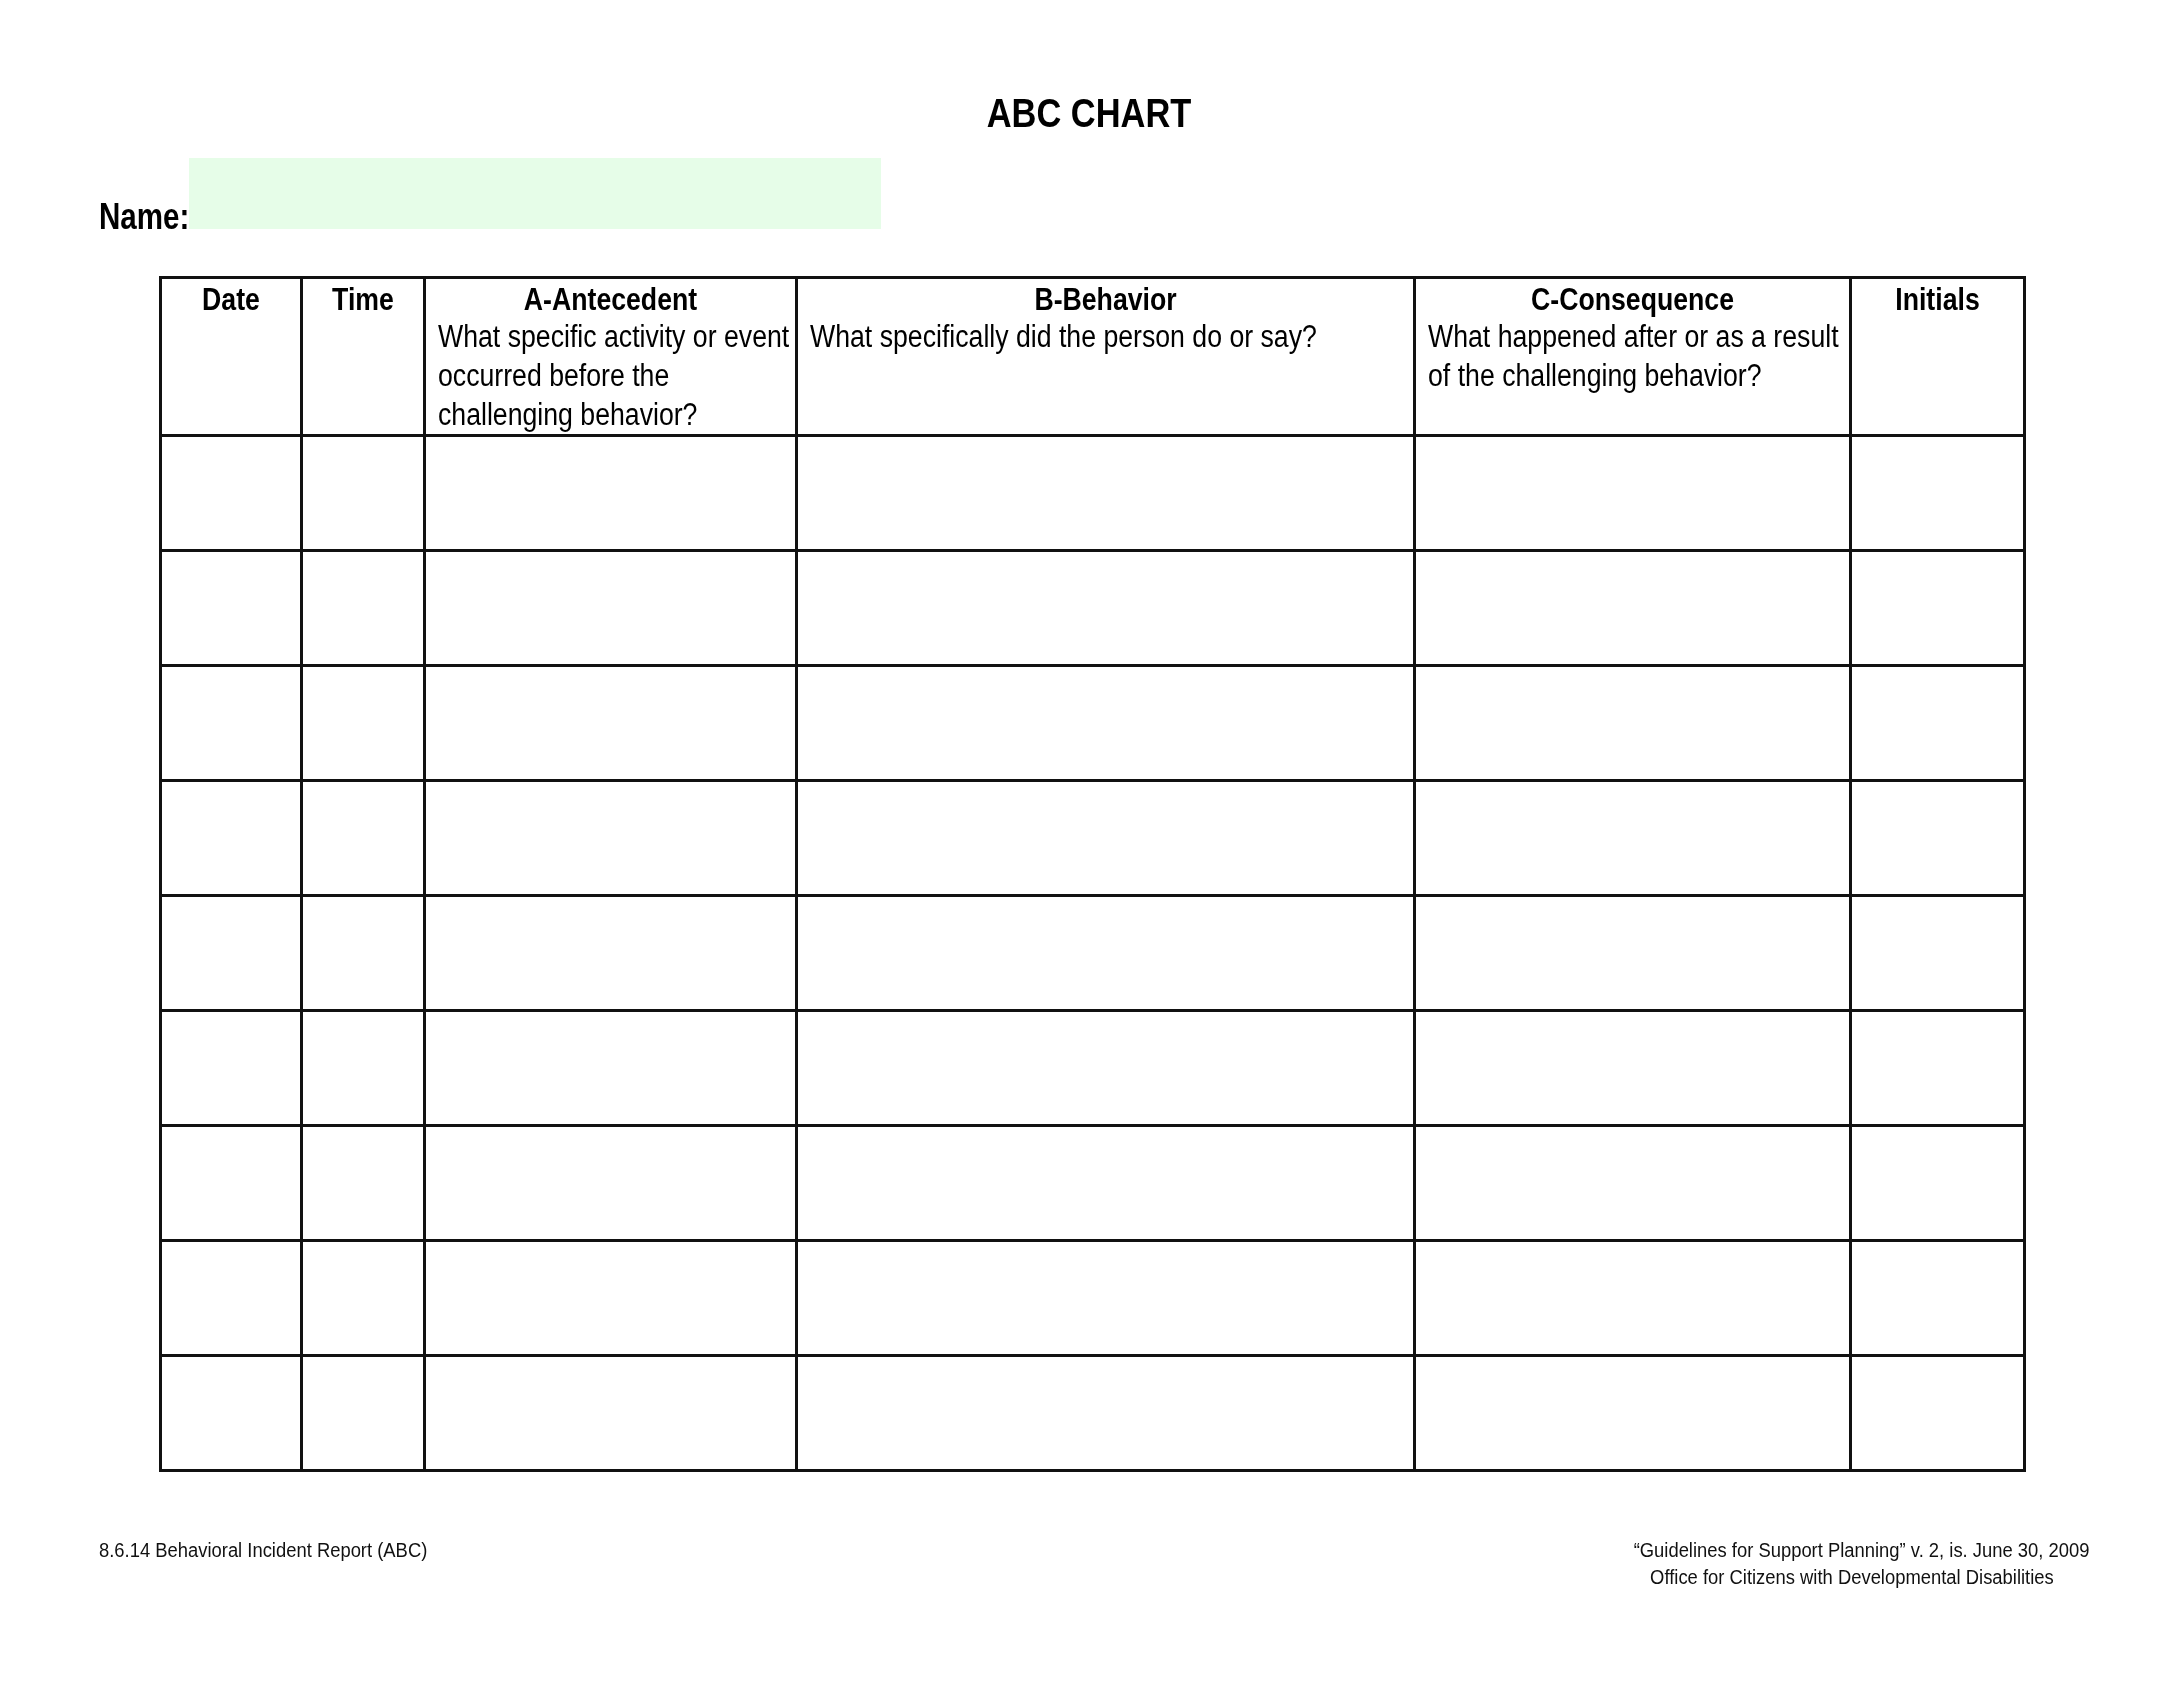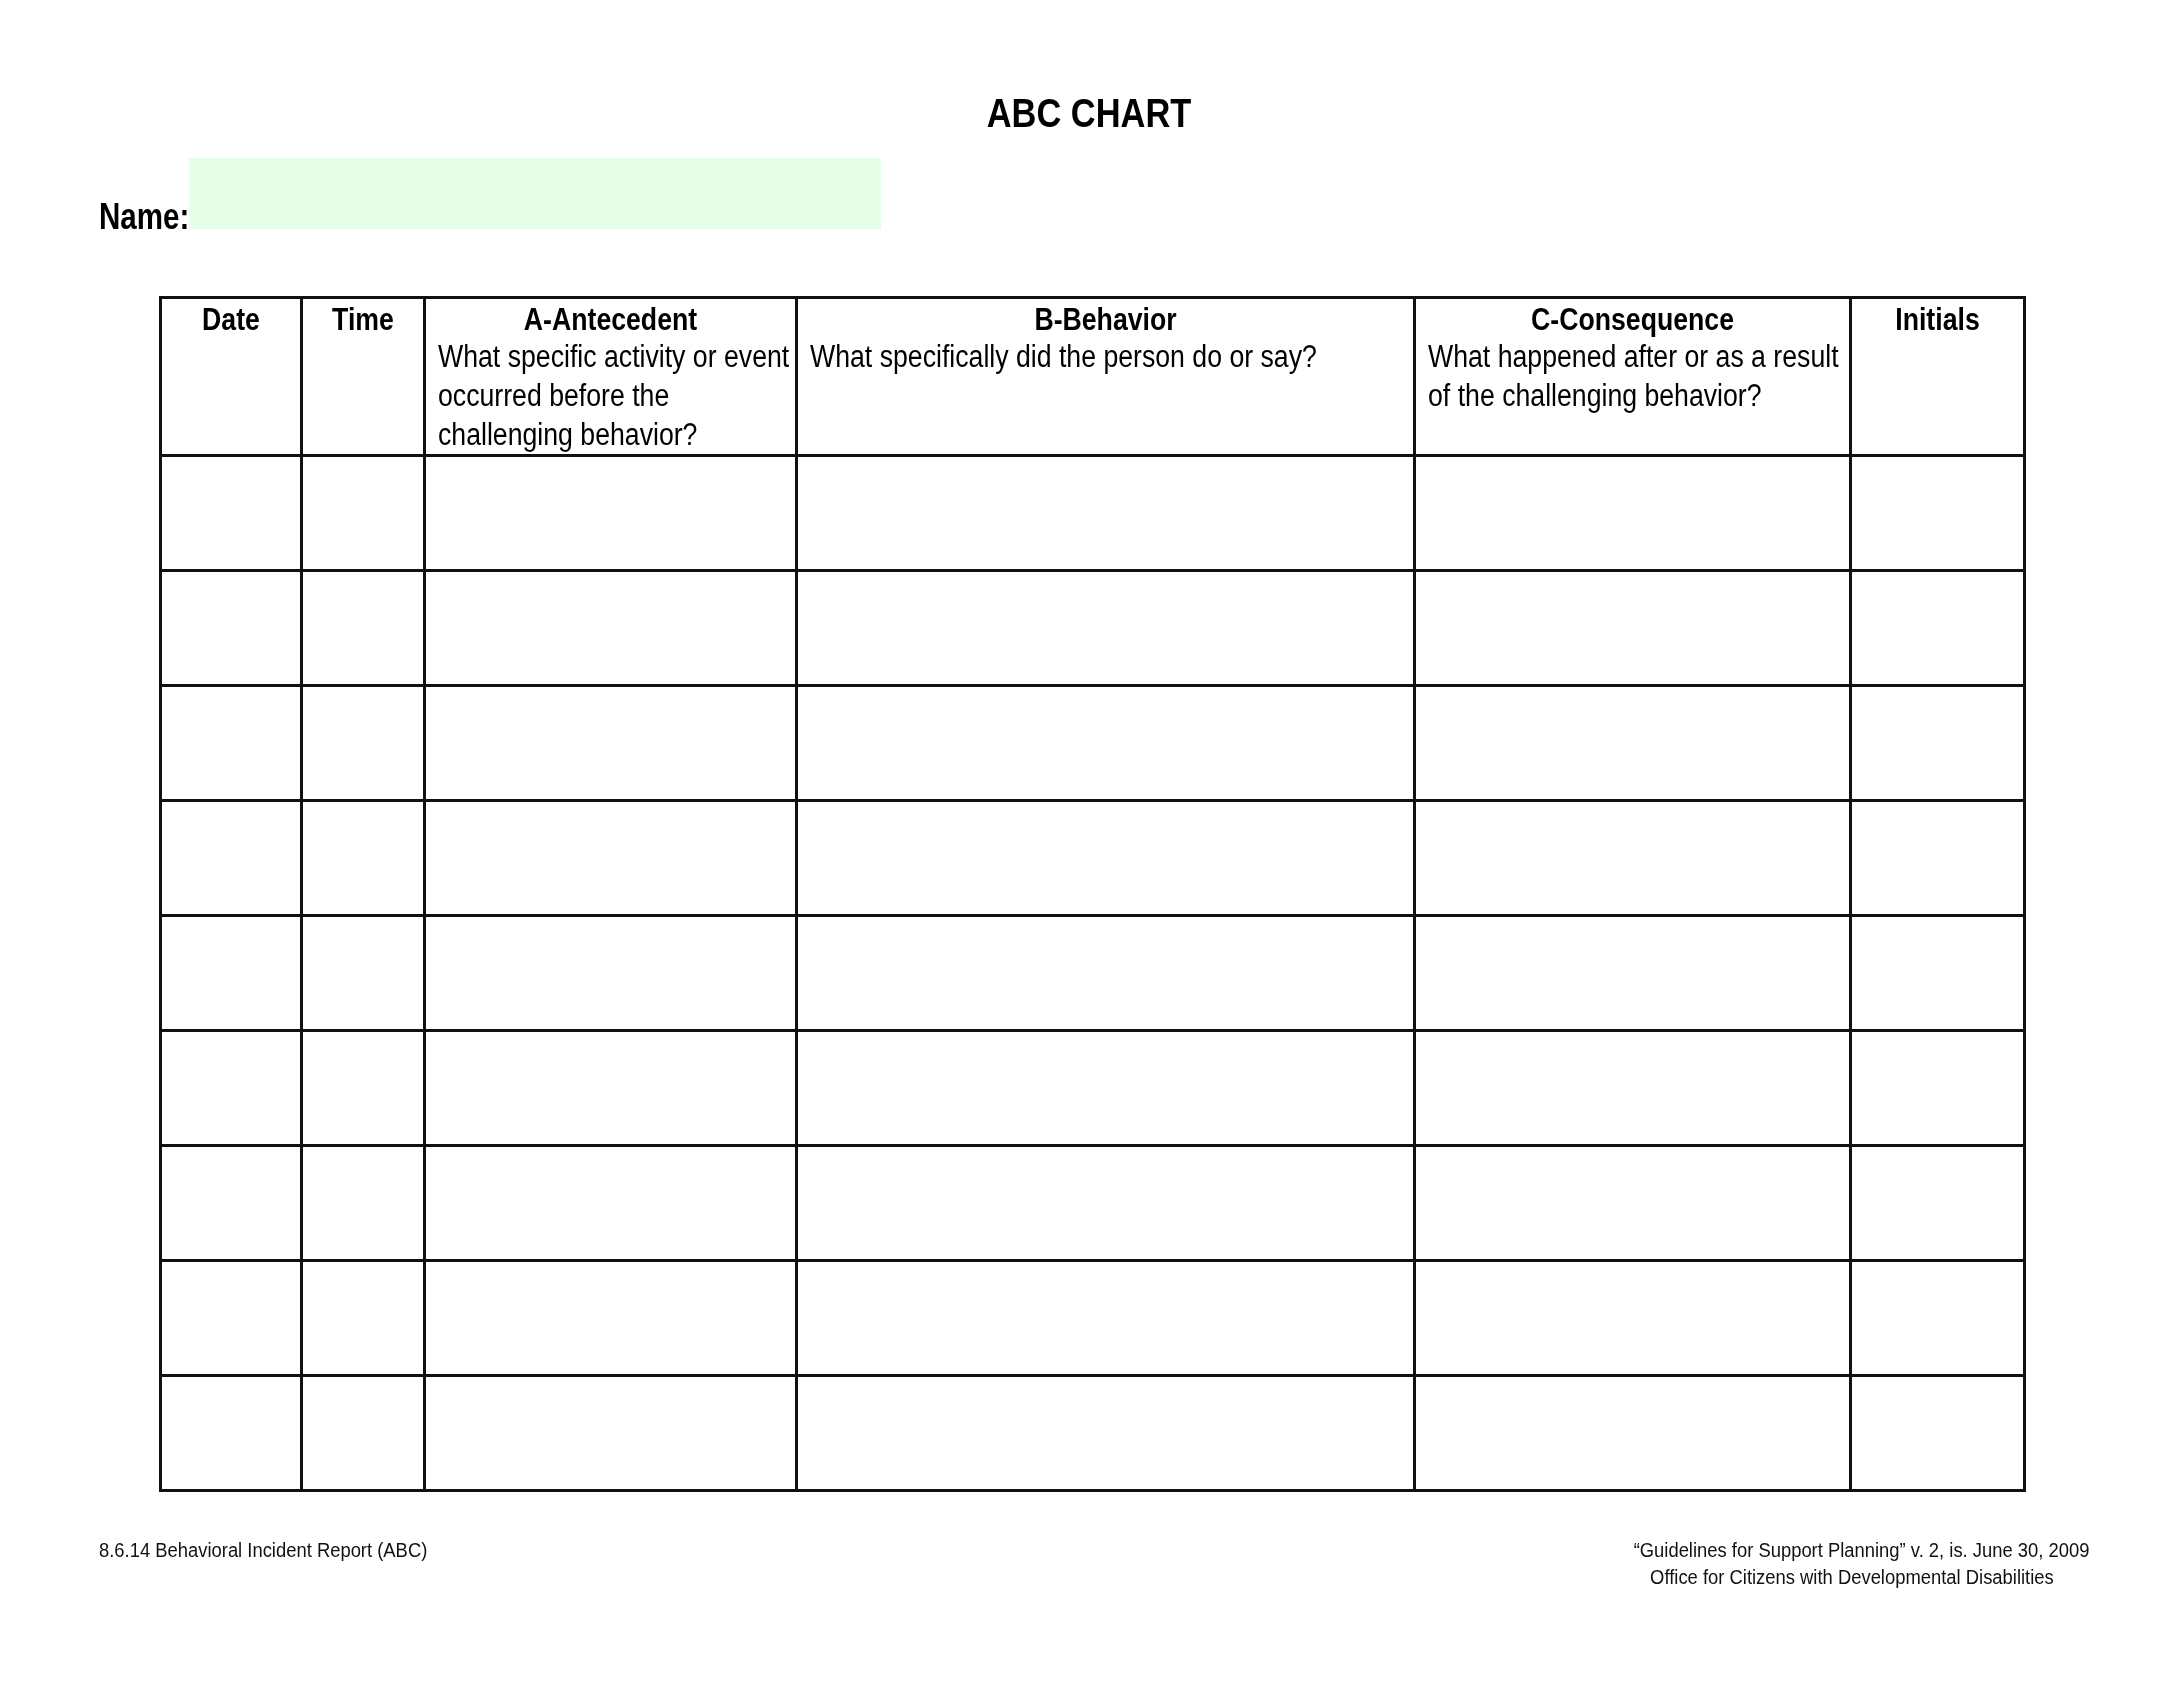--- a/index.html
+++ b/index.html
@@ -57,7 +57,7 @@
   .abc-table {
     position: absolute;
     left: 159px;
-    top: 296px;
+    top: 276px;
     width: 1863px;
     height: 1194px;
     border-collapse: collapse;

